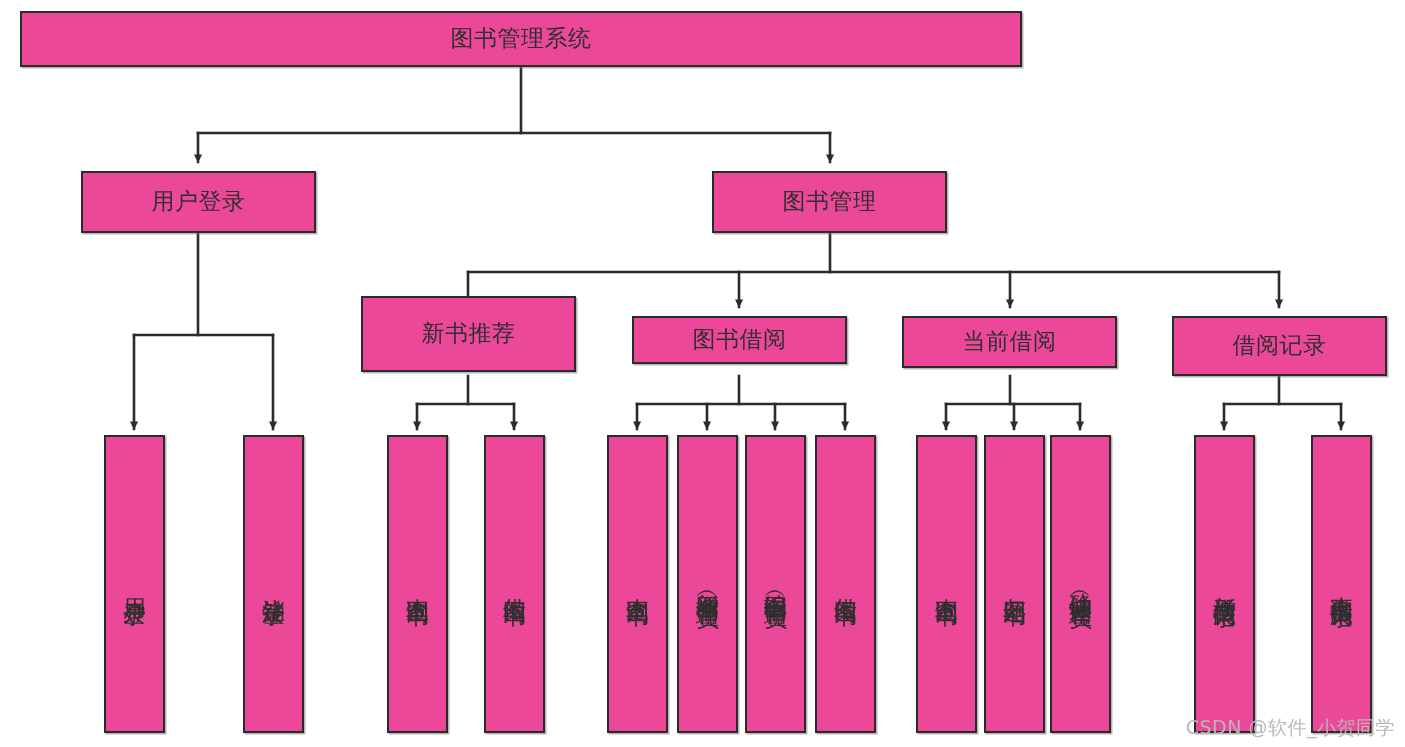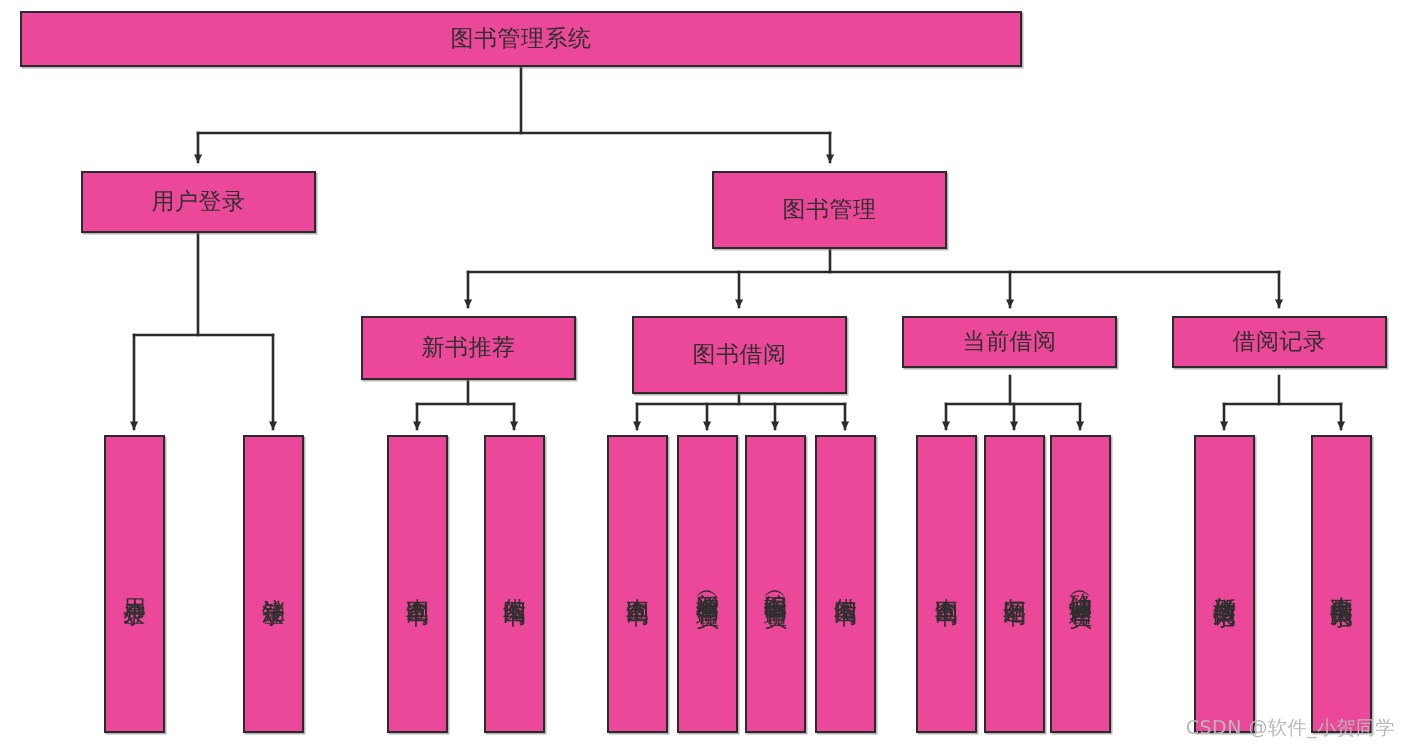--- a/index.html
+++ b/index.html
@@ -130,7 +130,7 @@
   <div class="node horizontal" style="left:81px; top:171px; width:235px; height:62px;">
     <span class="label">用户登录</span>
   </div>
-  <div class="node horizontal" style="left:712px; top:171px; width:235px; height:78px;">
+  <div class="node horizontal" style="left:712px; top:171px; width:235px; height:62px;">
     <span class="label">图书管理</span>
   </div>
 

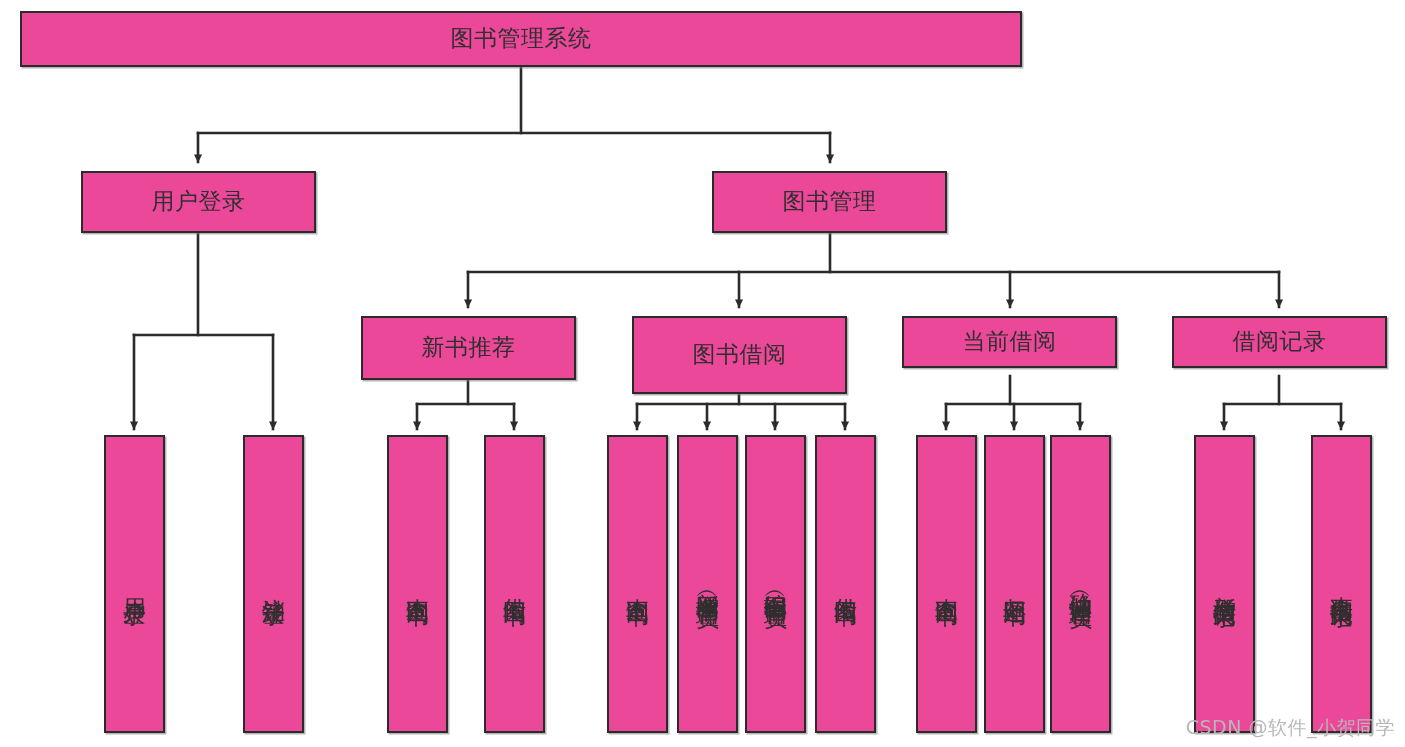--- a/index.html
+++ b/index.html
@@ -134,7 +134,7 @@
     <span class="label">图书管理</span>
   </div>
 
-  <div class="node horizontal" style="left:361px; top:316px; width:215px; height:64px;">
+  <div class="node horizontal" style="left:361px; top:296px; width:215px; height:76px;">
     <span class="label">新书推荐</span>
   </div>
   <div class="node horizontal" style="left:632px; top:316px; width:215px; height:78px;">

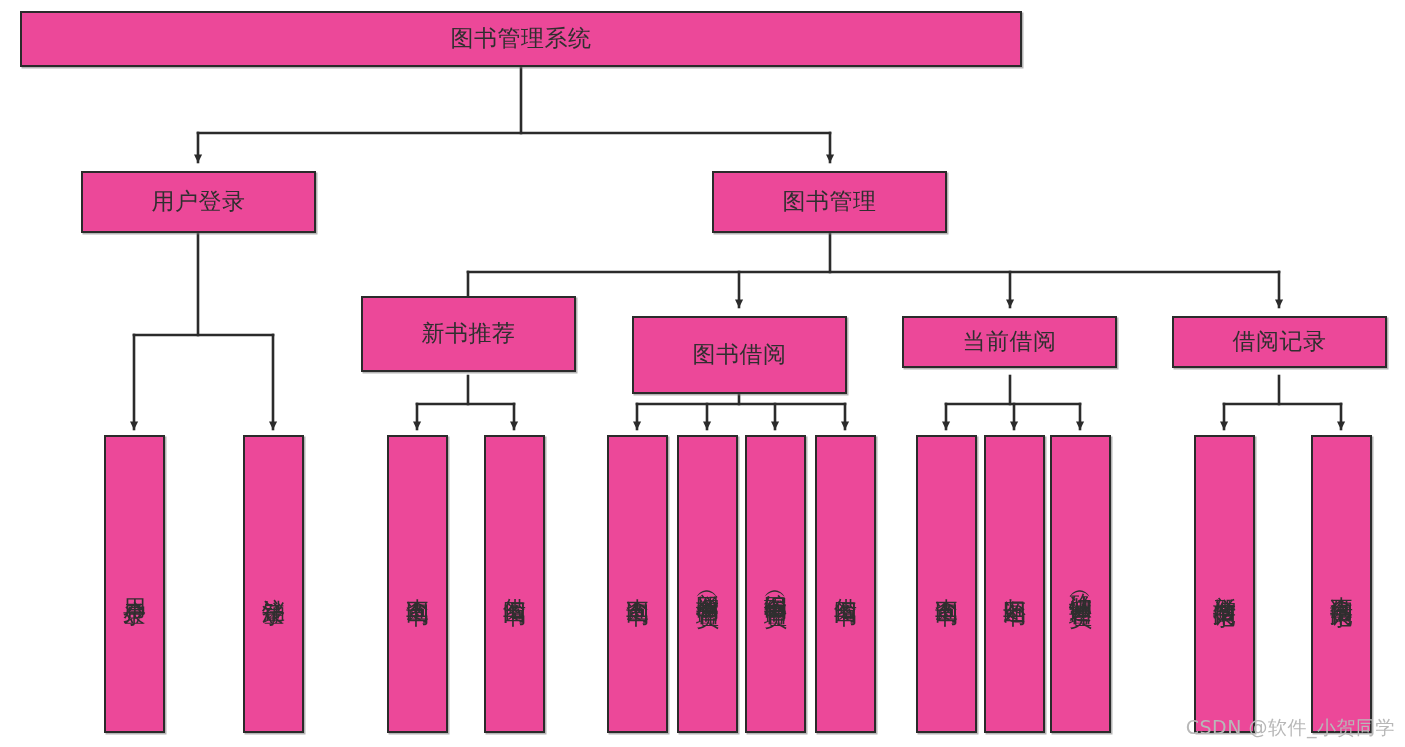--- a/index.html
+++ b/index.html
@@ -137,7 +137,7 @@
   <div class="node horizontal" style="left:361px; top:296px; width:215px; height:76px;">
     <span class="label">新书推荐</span>
   </div>
-  <div class="node horizontal" style="left:632px; top:316px; width:215px; height:78px;">
+  <div class="node horizontal" style="left:632px; top:316px; width:215px; height:48px;">
     <span class="label">图书借阅</span>
   </div>
   <div class="node horizontal" style="left:902px; top:316px; width:215px; height:52px;">

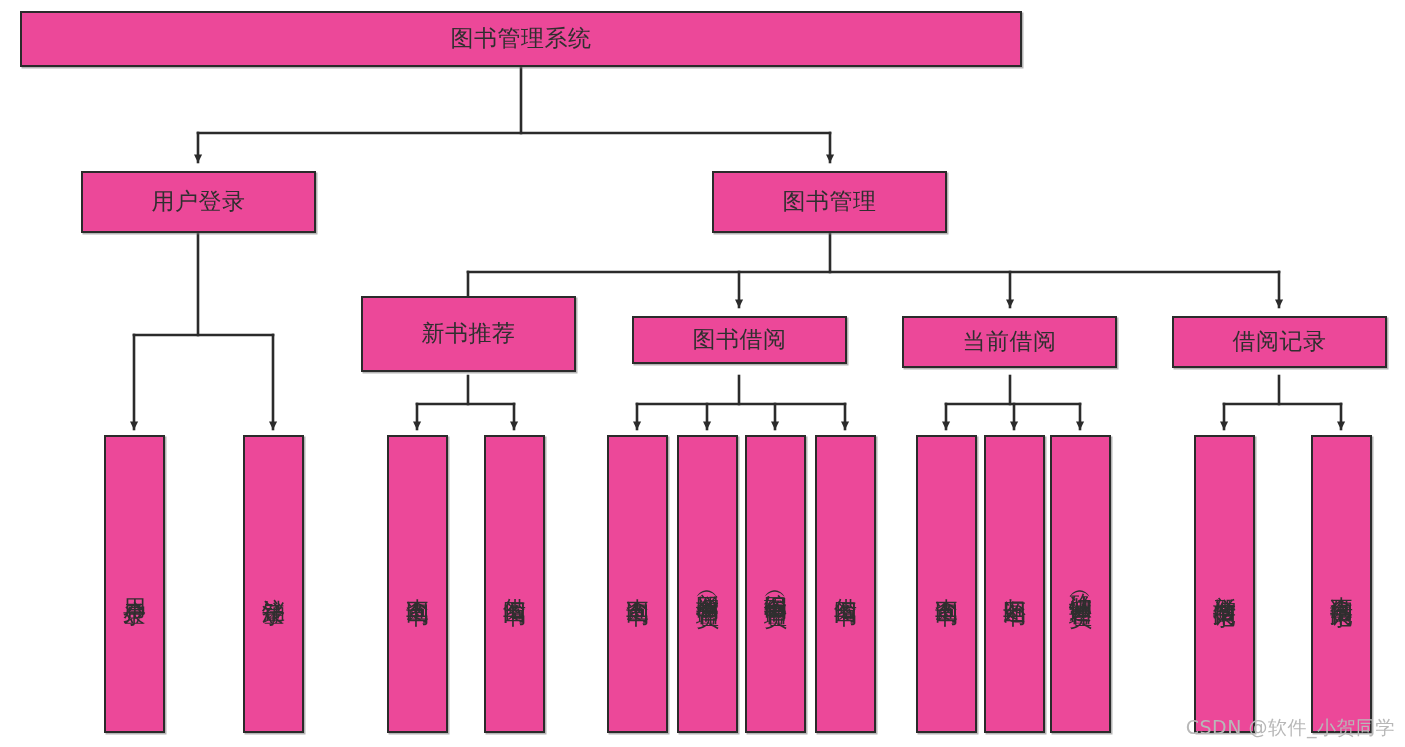--- a/index.html
+++ b/index.html
@@ -143,7 +143,7 @@
   <div class="node horizontal" style="left:902px; top:316px; width:215px; height:52px;">
     <span class="label">当前借阅</span>
   </div>
-  <div class="node horizontal" style="left:1172px; top:316px; width:215px; height:52px;">
+  <div class="node horizontal" style="left:1172px; top:316px; width:215px; height:60px;">
     <span class="label">借阅记录</span>
   </div>
 

